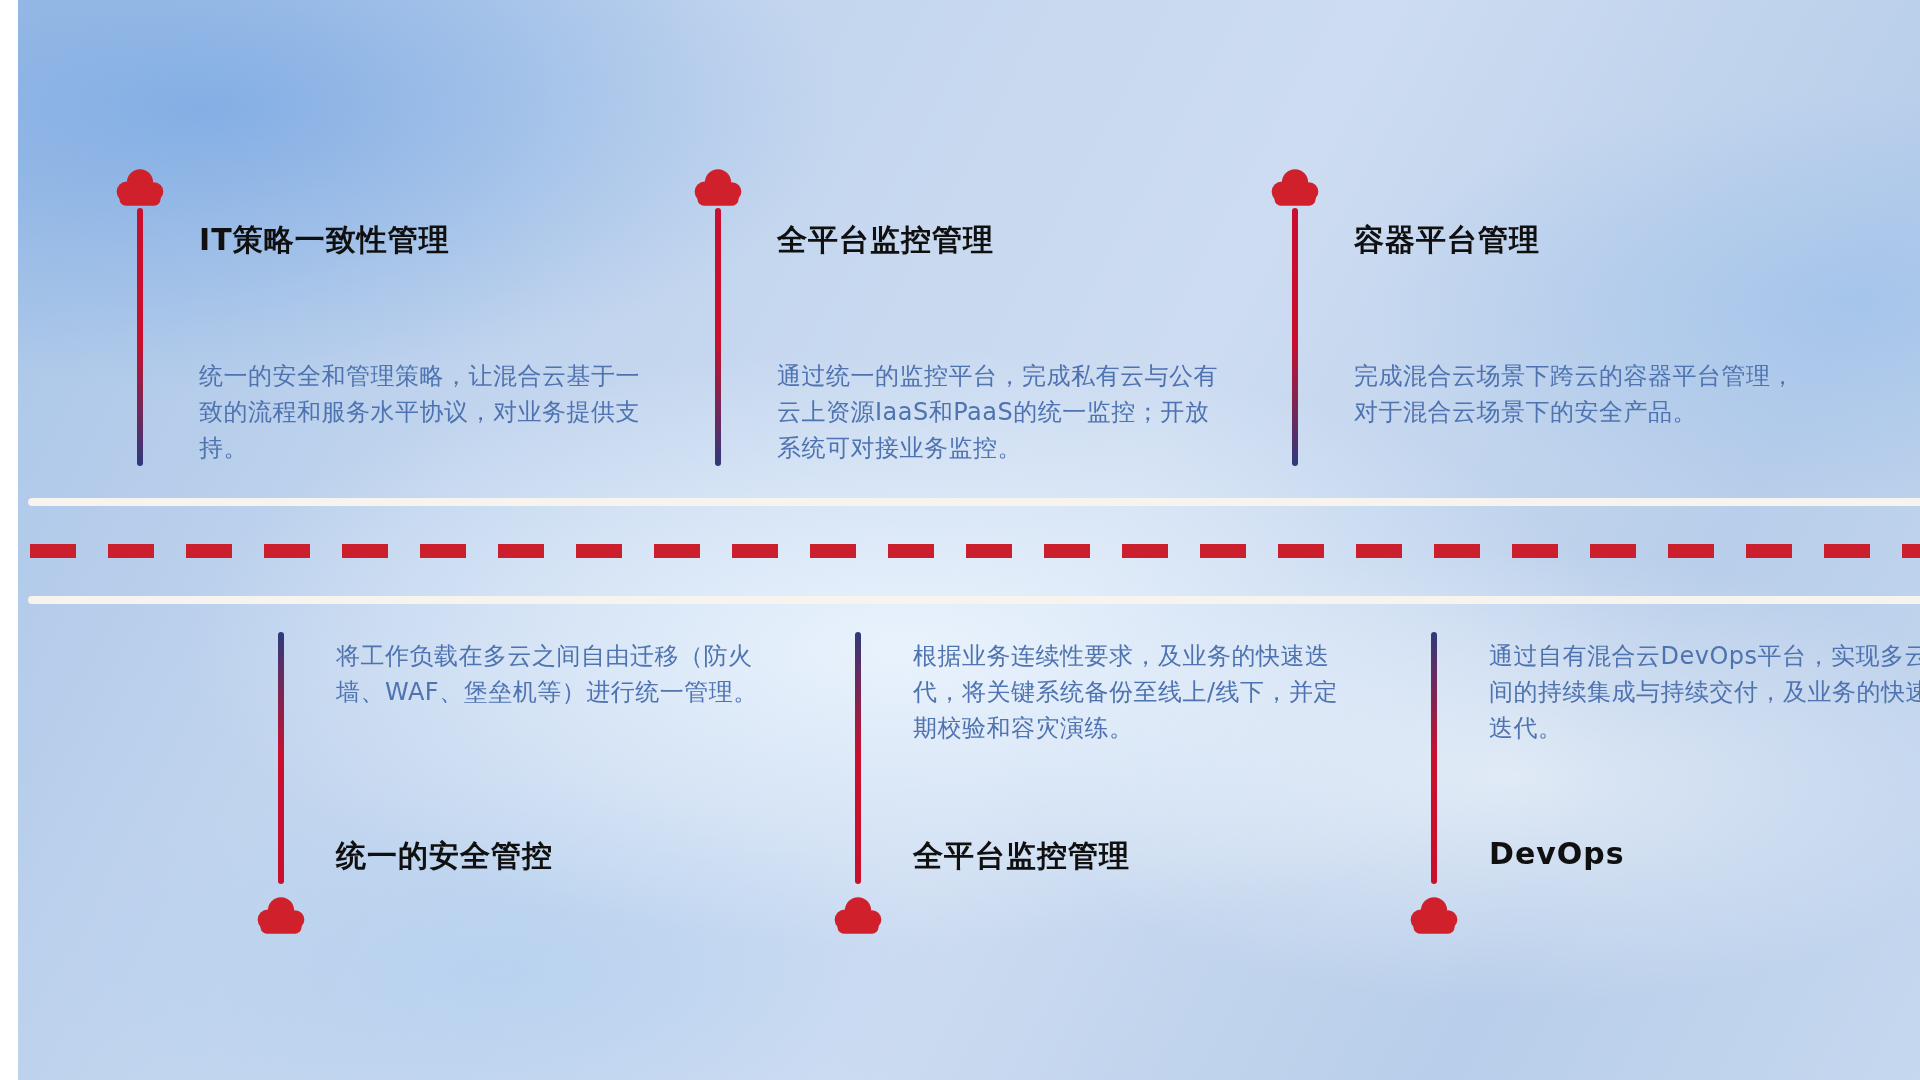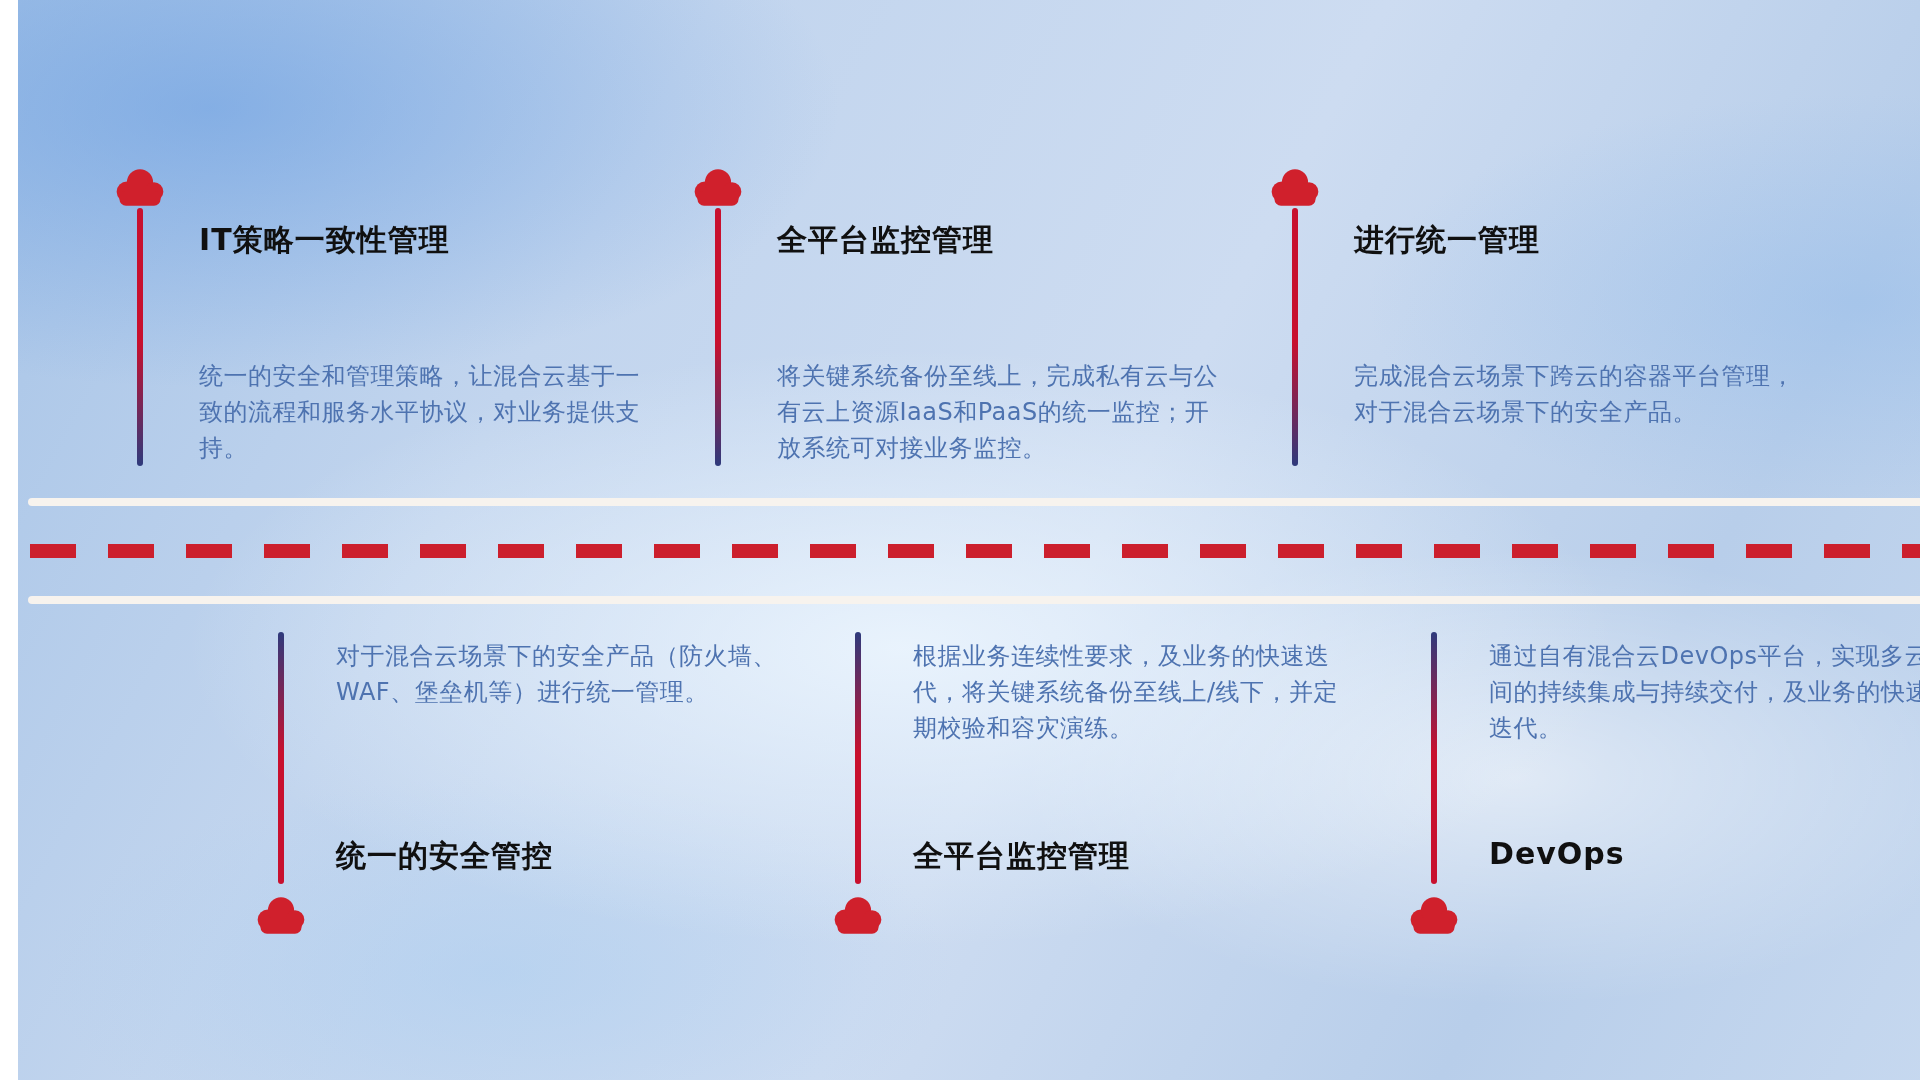--- a/index.html
+++ b/index.html
@@ -148,7 +148,7 @@
       </svg>
   </div>
   <div class="stem down" style="left:1274px; top:208px; height:258px"></div>
-  <h2 class="item-title" style="left:1336px; top:220px">进行统一管理</h2>
+  <h2 class="item-title" style="left:1336px; top:220px">容器平台管理</h2>
   <p class="item-desc" style="left:1336px; top:358px">完成混合云场景下跨云的容器平台管理，对于混合云场景下的安全产品。</p>
 
   <div class="stem up" style="left:260px; top:632px; height:252px"></div>

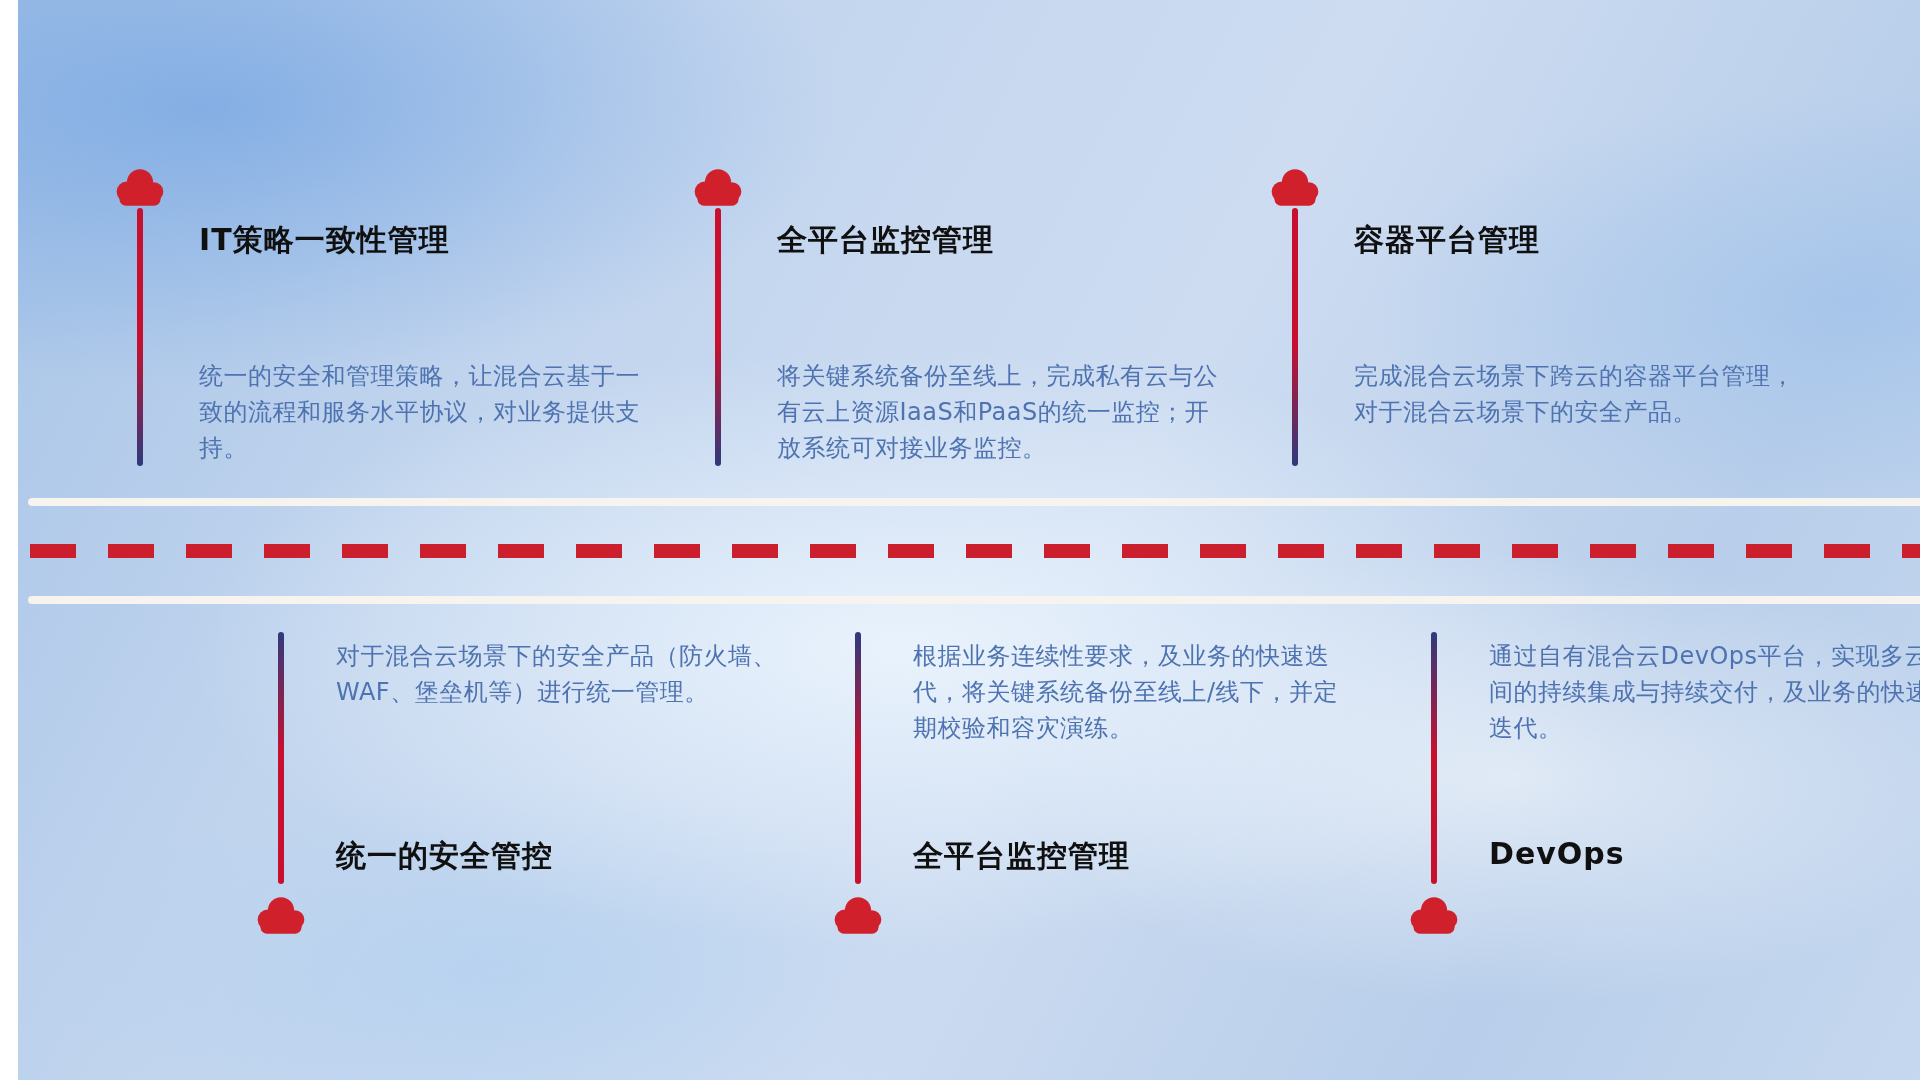--- a/index.html
+++ b/index.html
@@ -135,7 +135,7 @@
   </div>
   <div class="stem down" style="left:697px; top:208px; height:258px"></div>
   <h2 class="item-title" style="left:759px; top:220px">全平台监控管理</h2>
-  <p class="item-desc" style="left:759px; top:358px">将关键系统备份至线上，完成私有云与公有云上资源IaaS和PaaS的统一监控；开放系统可对接业务监控。</p>
+  <p class="item-desc" style="left:759px; top:358px">通过统一的监控平台，完成私有云与公有云上资源IaaS和PaaS的统一监控；开放系统可对接业务监控。</p>
 
   <div class="cloud" style="left:1249px; top:166px">
     <svg viewBox="0 0 60 42">

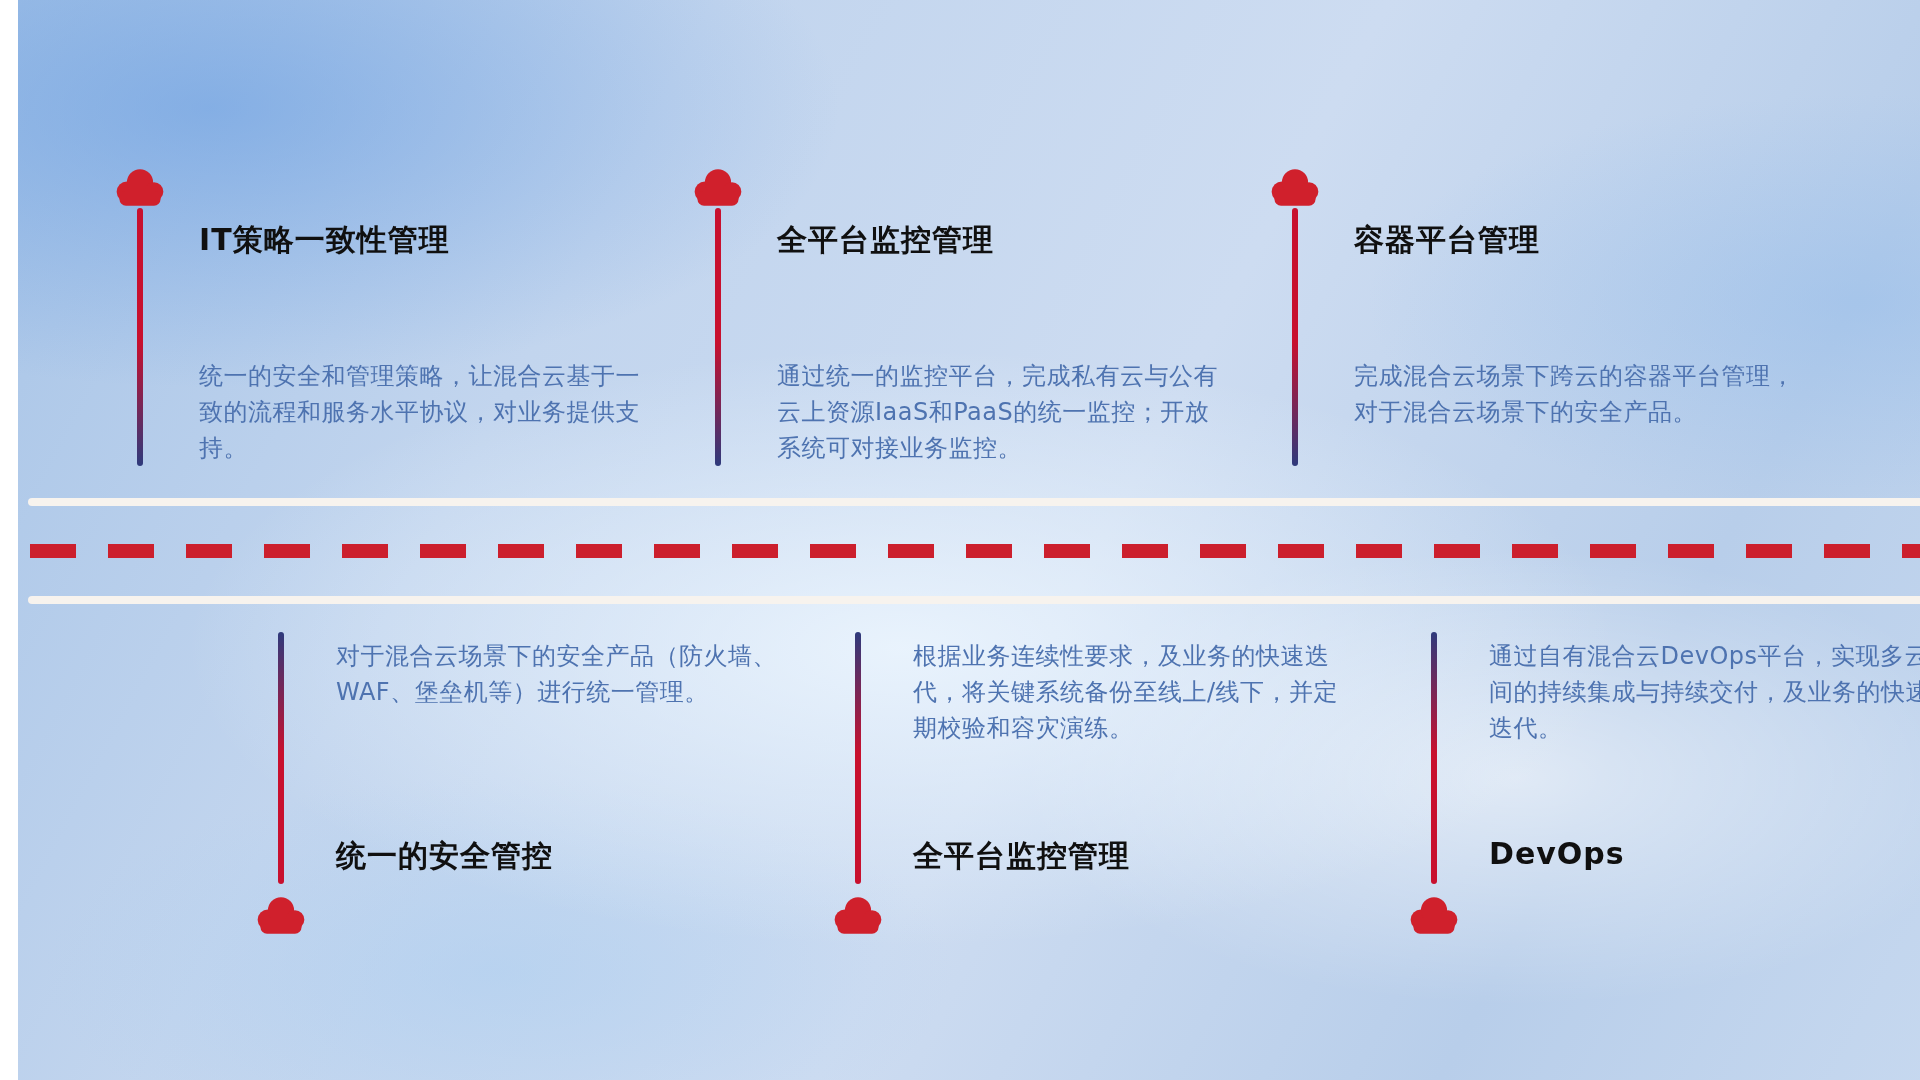--- a/index.html
+++ b/index.html
@@ -152,7 +152,7 @@
   <p class="item-desc" style="left:1336px; top:358px">完成混合云场景下跨云的容器平台管理，对于混合云场景下的安全产品。</p>
 
   <div class="stem up" style="left:260px; top:632px; height:252px"></div>
-  <p class="item-desc" style="left:318px; top:638px">对于混合云场景下的安全产品（防火墙、WAF、堡垒机等）进行统一管理。</p>
+  <p class="item-desc" style="left:318px; top:638px">将工作负载在多云之间自由迁移（防火墙、WAF、堡垒机等）进行统一管理。</p>
   <h2 class="item-title" style="left:318px; top:836px">统一的安全管控</h2>
   <div class="cloud" style="left:235px; top:894px">
     <svg viewBox="0 0 60 42">

